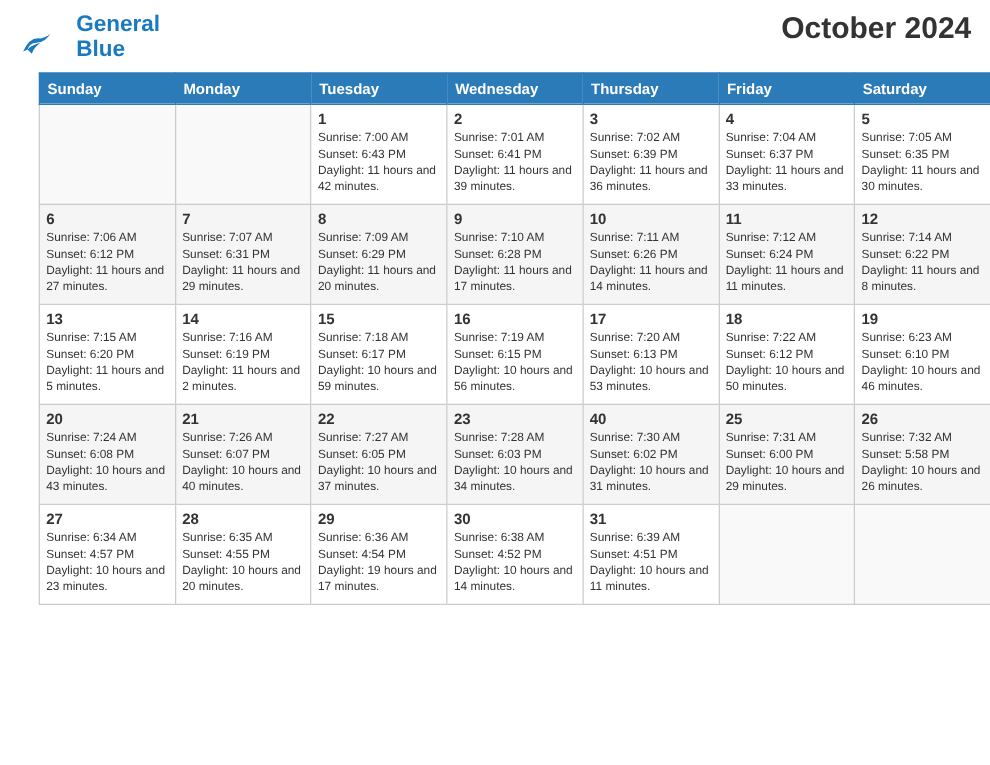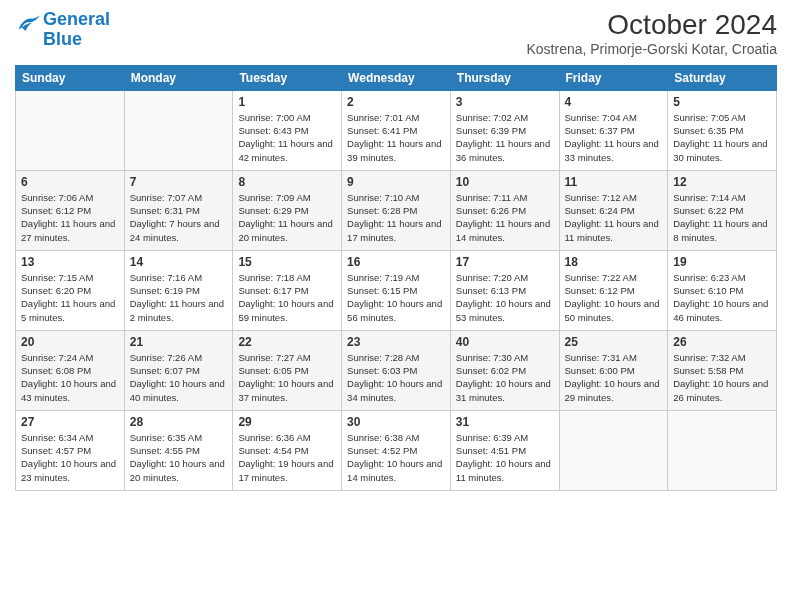--- a/index.html
+++ b/index.html
@@ -23,8 +23,8 @@
     }
     .logo {
       display: flex;
-      align-items: flex-start;
-      gap: 0;
+      align-items: flex-end;
+      gap: 18px;
     }
     .logo-text {
       font-size: 18px;

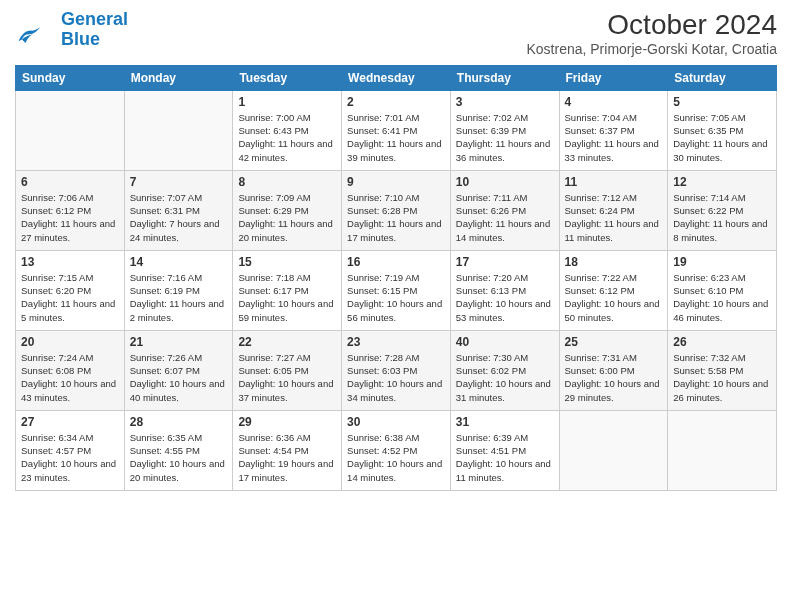--- a/index.html
+++ b/index.html
@@ -43,10 +43,11 @@
       text-align: right;
     }
     .month-title {
-      font-size: 28px;
-      font-weight: normal;
+      font-size: 24px;
+      font-weight: bold;
       color: #333;
       line-height: 1.1;
+      text-align: center;
     }
     .location {
       font-size: 14px;

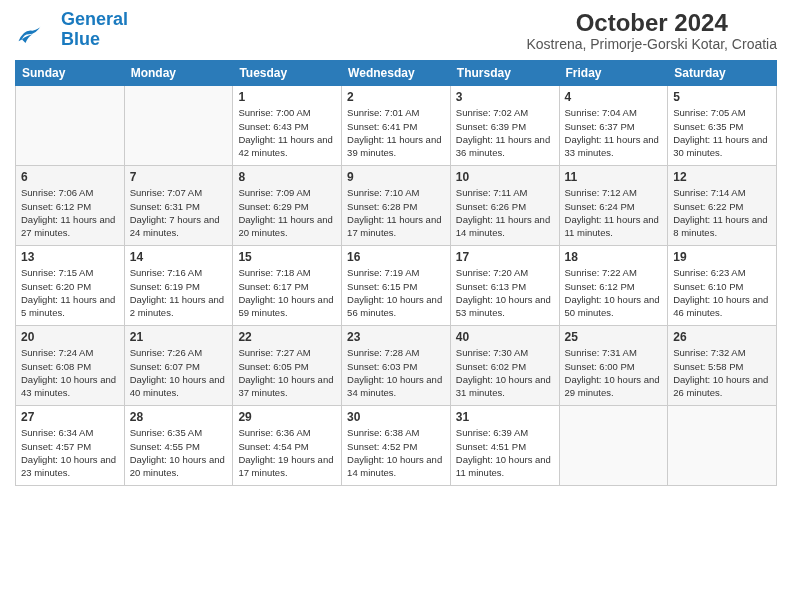--- a/index.html
+++ b/index.html
@@ -112,7 +112,6 @@
     </div>
     <div class="title-section">
       <div class="month-title">October 2024</div>
-      <div class="location">Kostrena, Primorje-Gorski Kotar, Croatia</div>
     </div>
   </div>
 

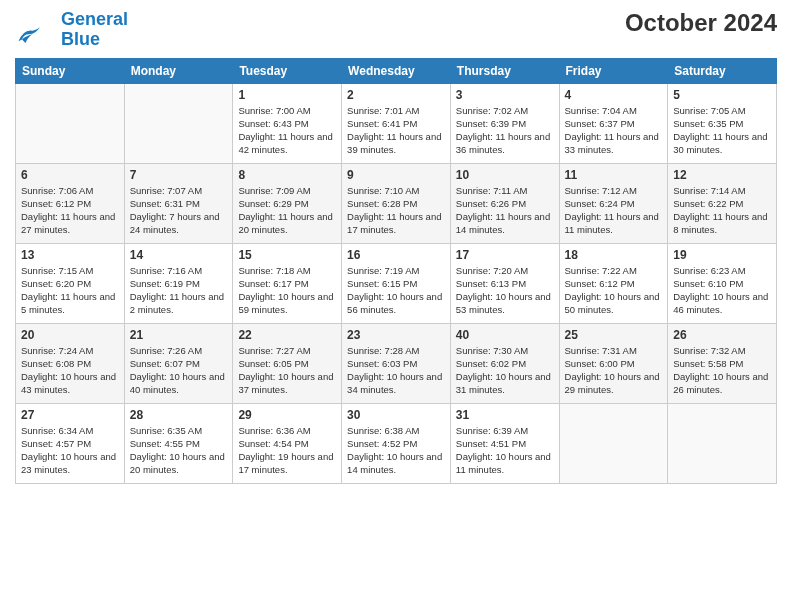--- a/index.html
+++ b/index.html
@@ -57,6 +57,7 @@
       width: 100%;
       border-collapse: collapse;
       table-layout: fixed;
+      margin-left: 16px;
     }
     .calendar th {
       background-color: #2b7bb9;

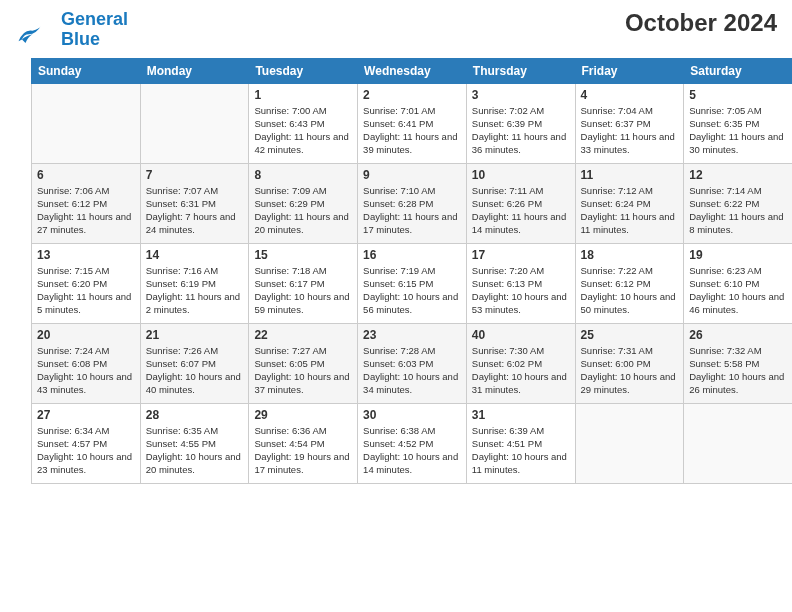--- a/index.html
+++ b/index.html
@@ -160,7 +160,7 @@
           </td>
           <td>
             <span class="day-number">7</span>
-            <div class="day-info"><span>Sunrise: 7:07 AM</span><br><span>Sunset: 6:31 PM</span><br><span>Daylight: 7 hours and 24 minutes.</span></div>
+            <div class="day-info"><span>Sunrise: 7:07 AM</span><br><span>Sunset: 6:31 PM</span><br><span>Daylight: 11 hours and 29 minutes.</span></div>
           </td>
           <td>
             <span class="day-number">8</span>

